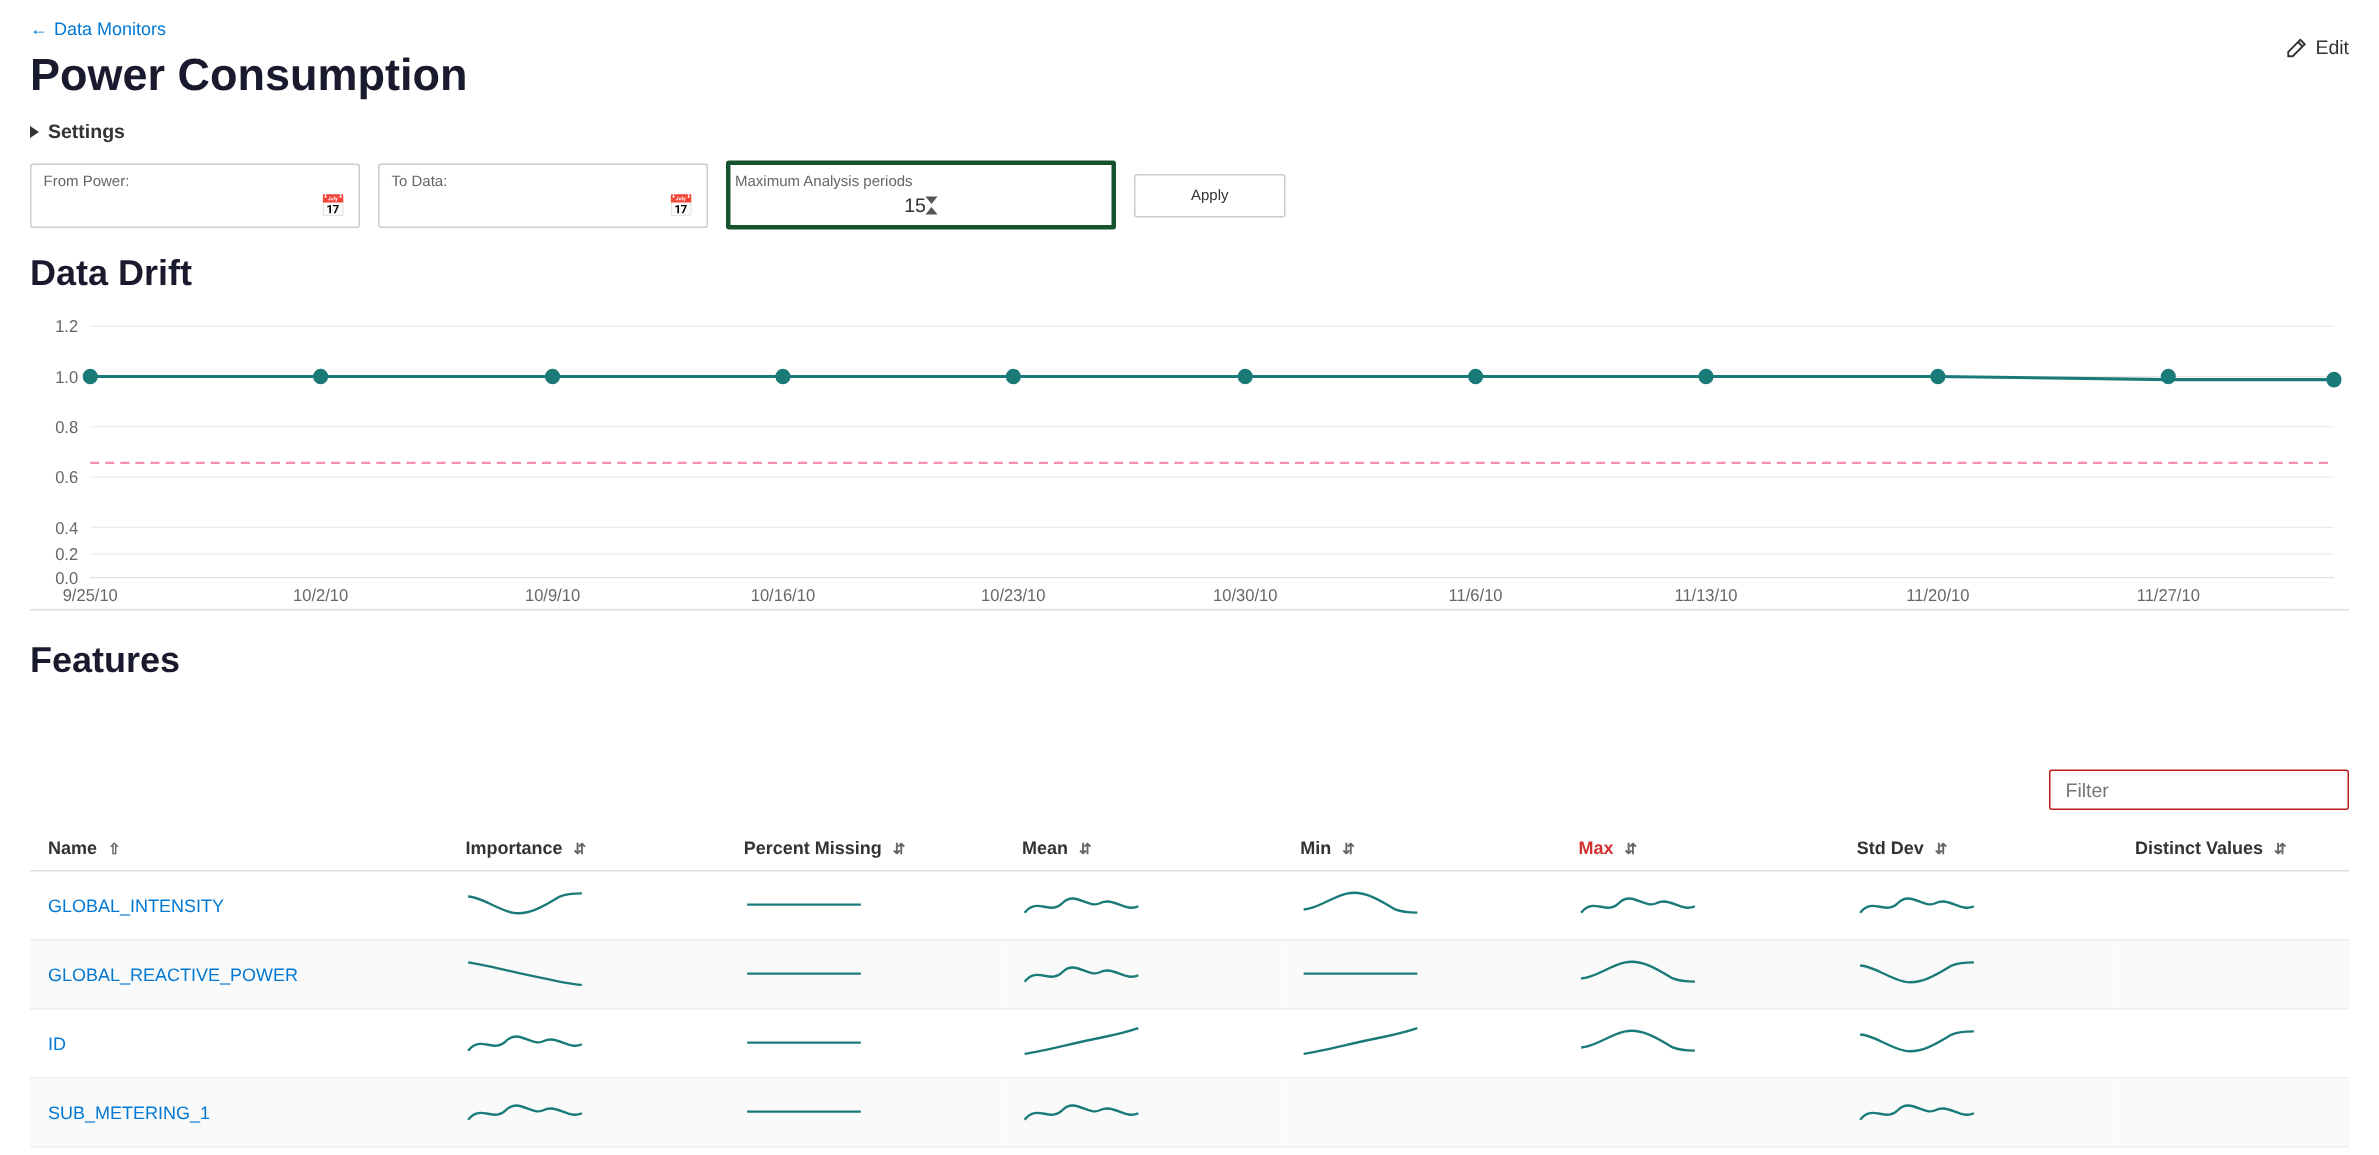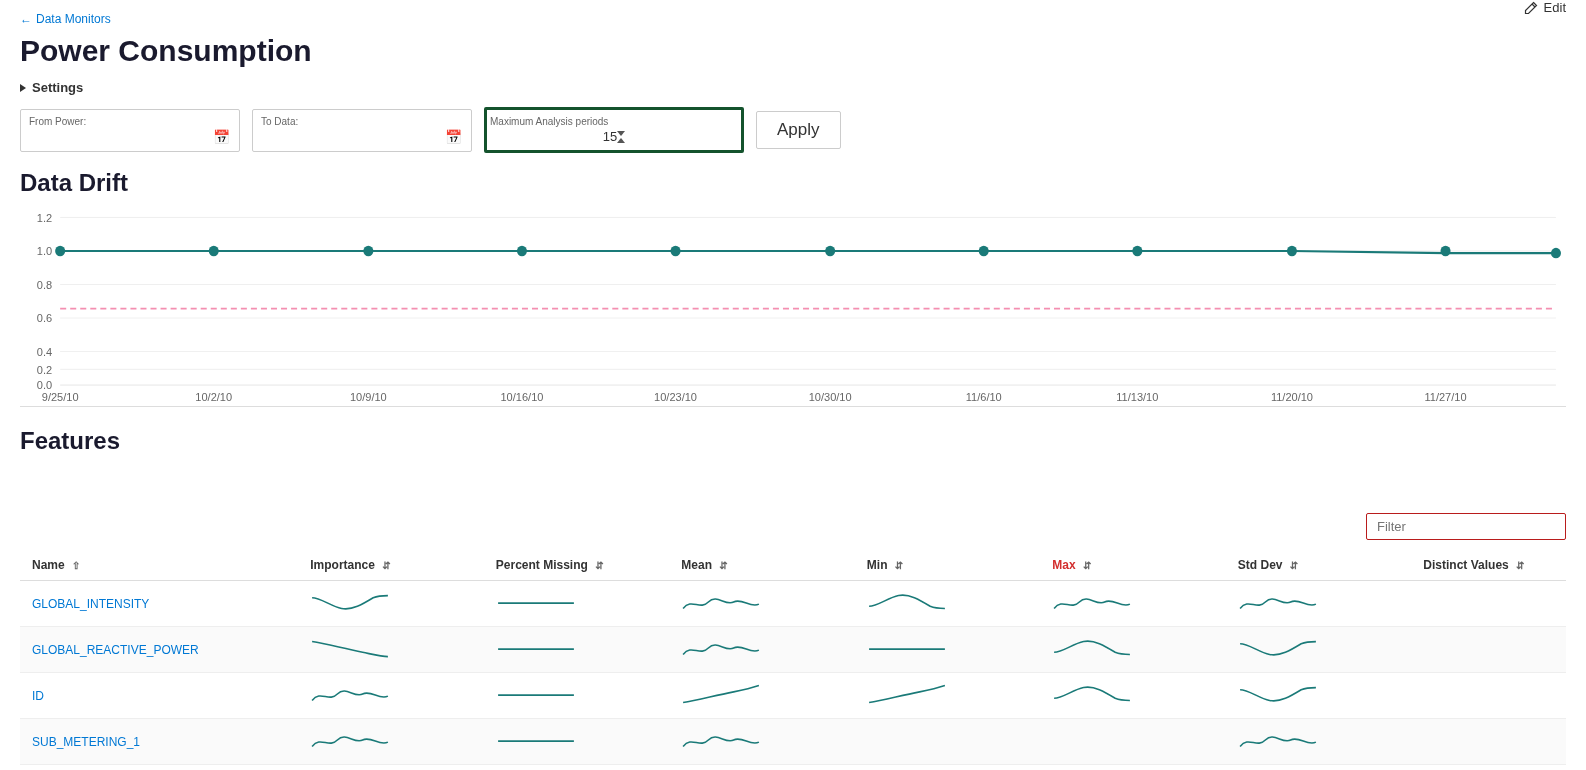--- a/index.html
+++ b/index.html
@@ -11,7 +11,7 @@
     
     .page-title { font-size: 30px; font-weight: 600; color: #1a1a2e; margin-bottom: 12px; }
     
-    .edit-btn { position: absolute; top: 0; right: 20px; display: flex; align-items: center; gap: 6px; color: #333; cursor: pointer; font-size: 13px; background: none; border: none; }
+    .edit-btn { position: absolute; top: 24px; right: 20px; display: flex; align-items: center; gap: 6px; color: #333; cursor: pointer; font-size: 13px; background: none; border: none; }
     
     .settings-section { margin-bottom: 16px; }
     .settings-toggle { display: flex; align-items: center; gap: 6px; cursor: pointer; font-size: 13px; font-weight: 600; color: #333; margin-bottom: 12px; }

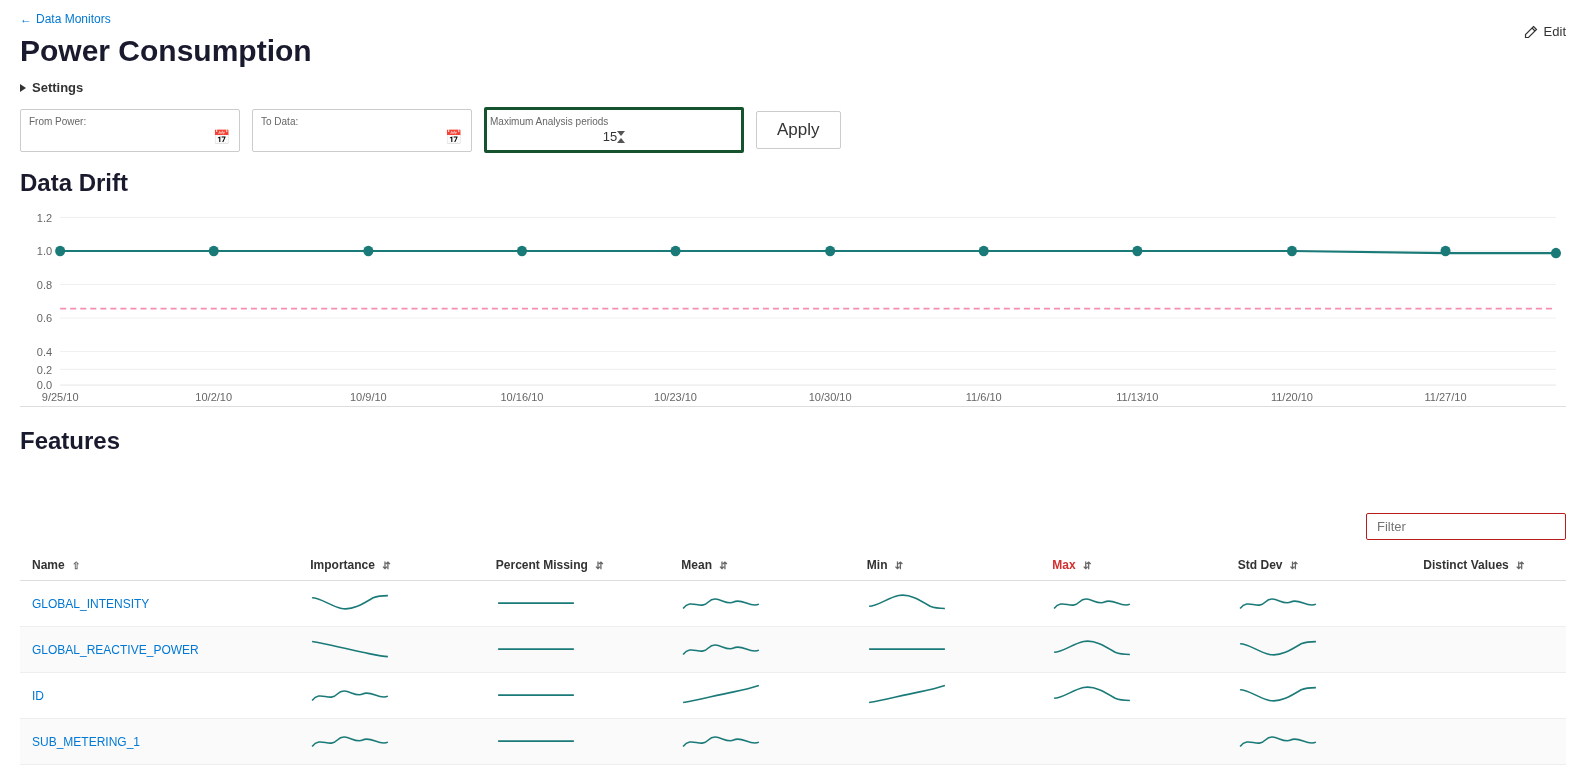--- a/index.html
+++ b/index.html
@@ -34,7 +34,7 @@
     .arrow-up { border-left: 4px solid transparent; border-right: 4px solid transparent; border-bottom: 5px solid #555; }
     .arrow-down { border-left: 4px solid transparent; border-right: 4px solid transparent; border-top: 5px solid #555; }
     
-    .apply-btn { border: 1px solid #ccc; background: #fff; padding: 8px 20px; cursor: pointer; font-size: 17px; color: #333; border-radius: 2px; }
+    .apply-btn { border: 1px solid #ccc; background: #fff; padding: 8px 37px; cursor: pointer; font-size: 10px; color: #333; border-radius: 2px; }
     
     .section-title { font-size: 24px; font-weight: 600; color: #1a1a2e; margin-bottom: 10px; }
     

